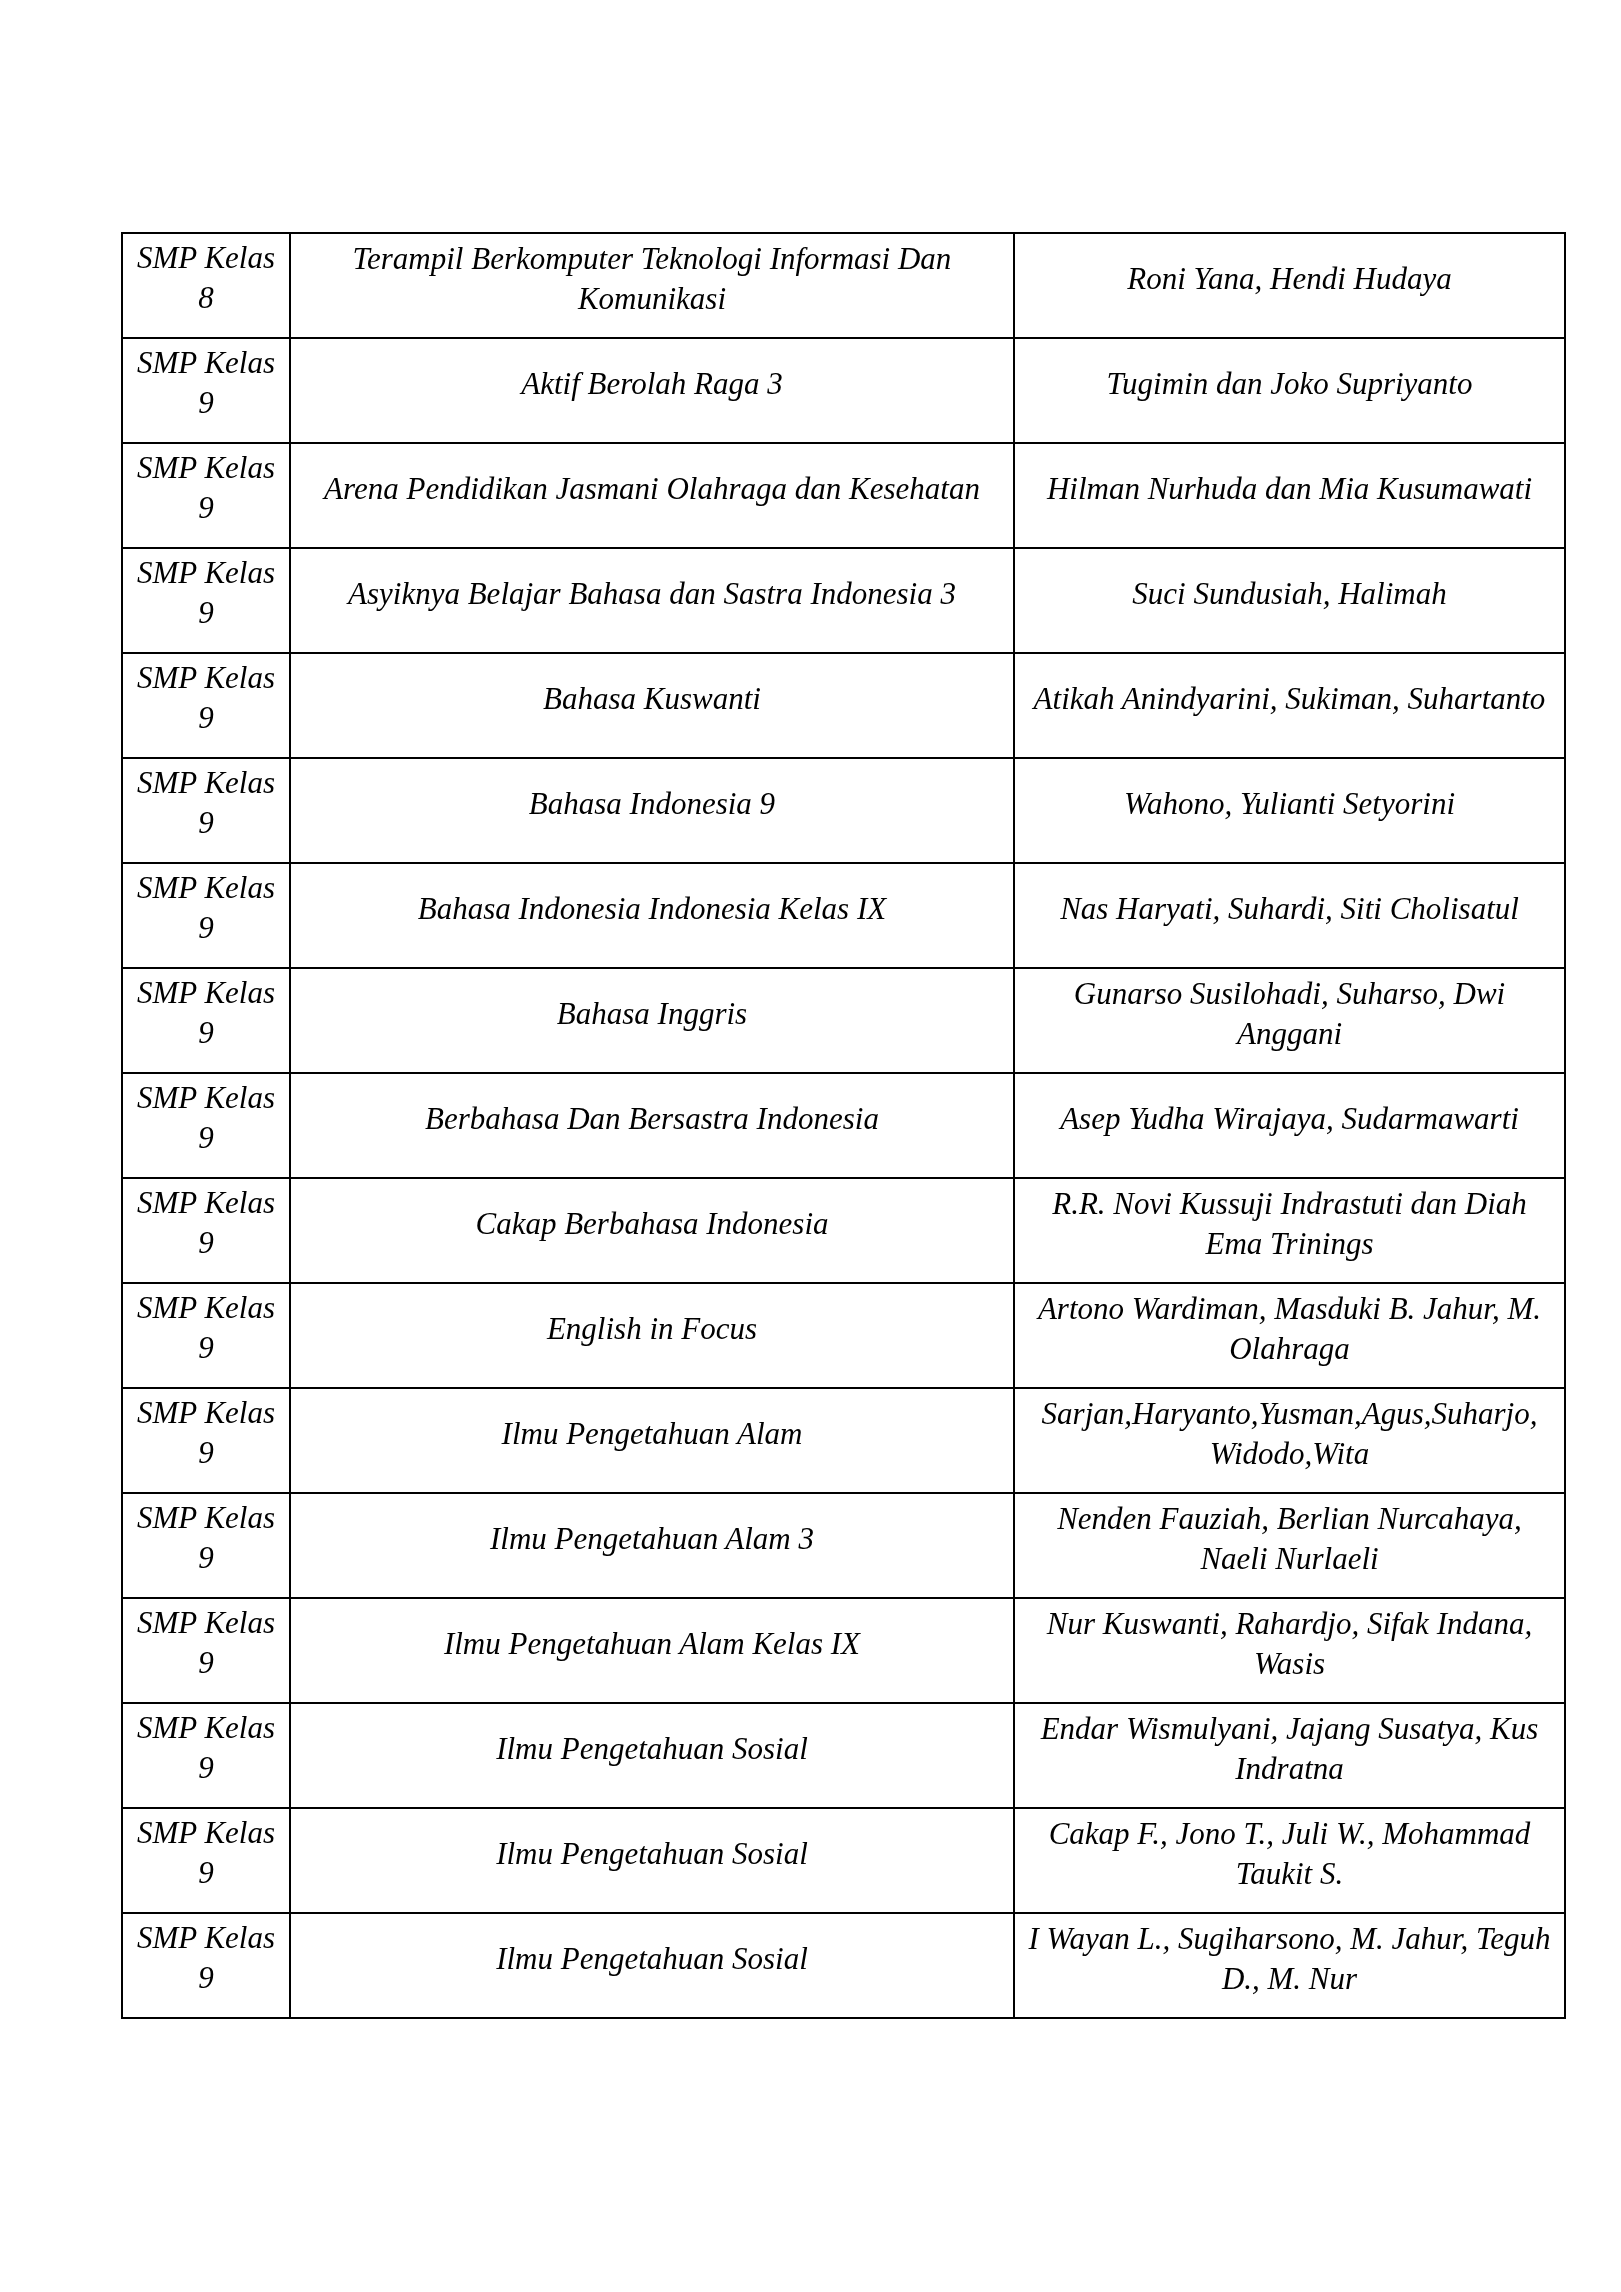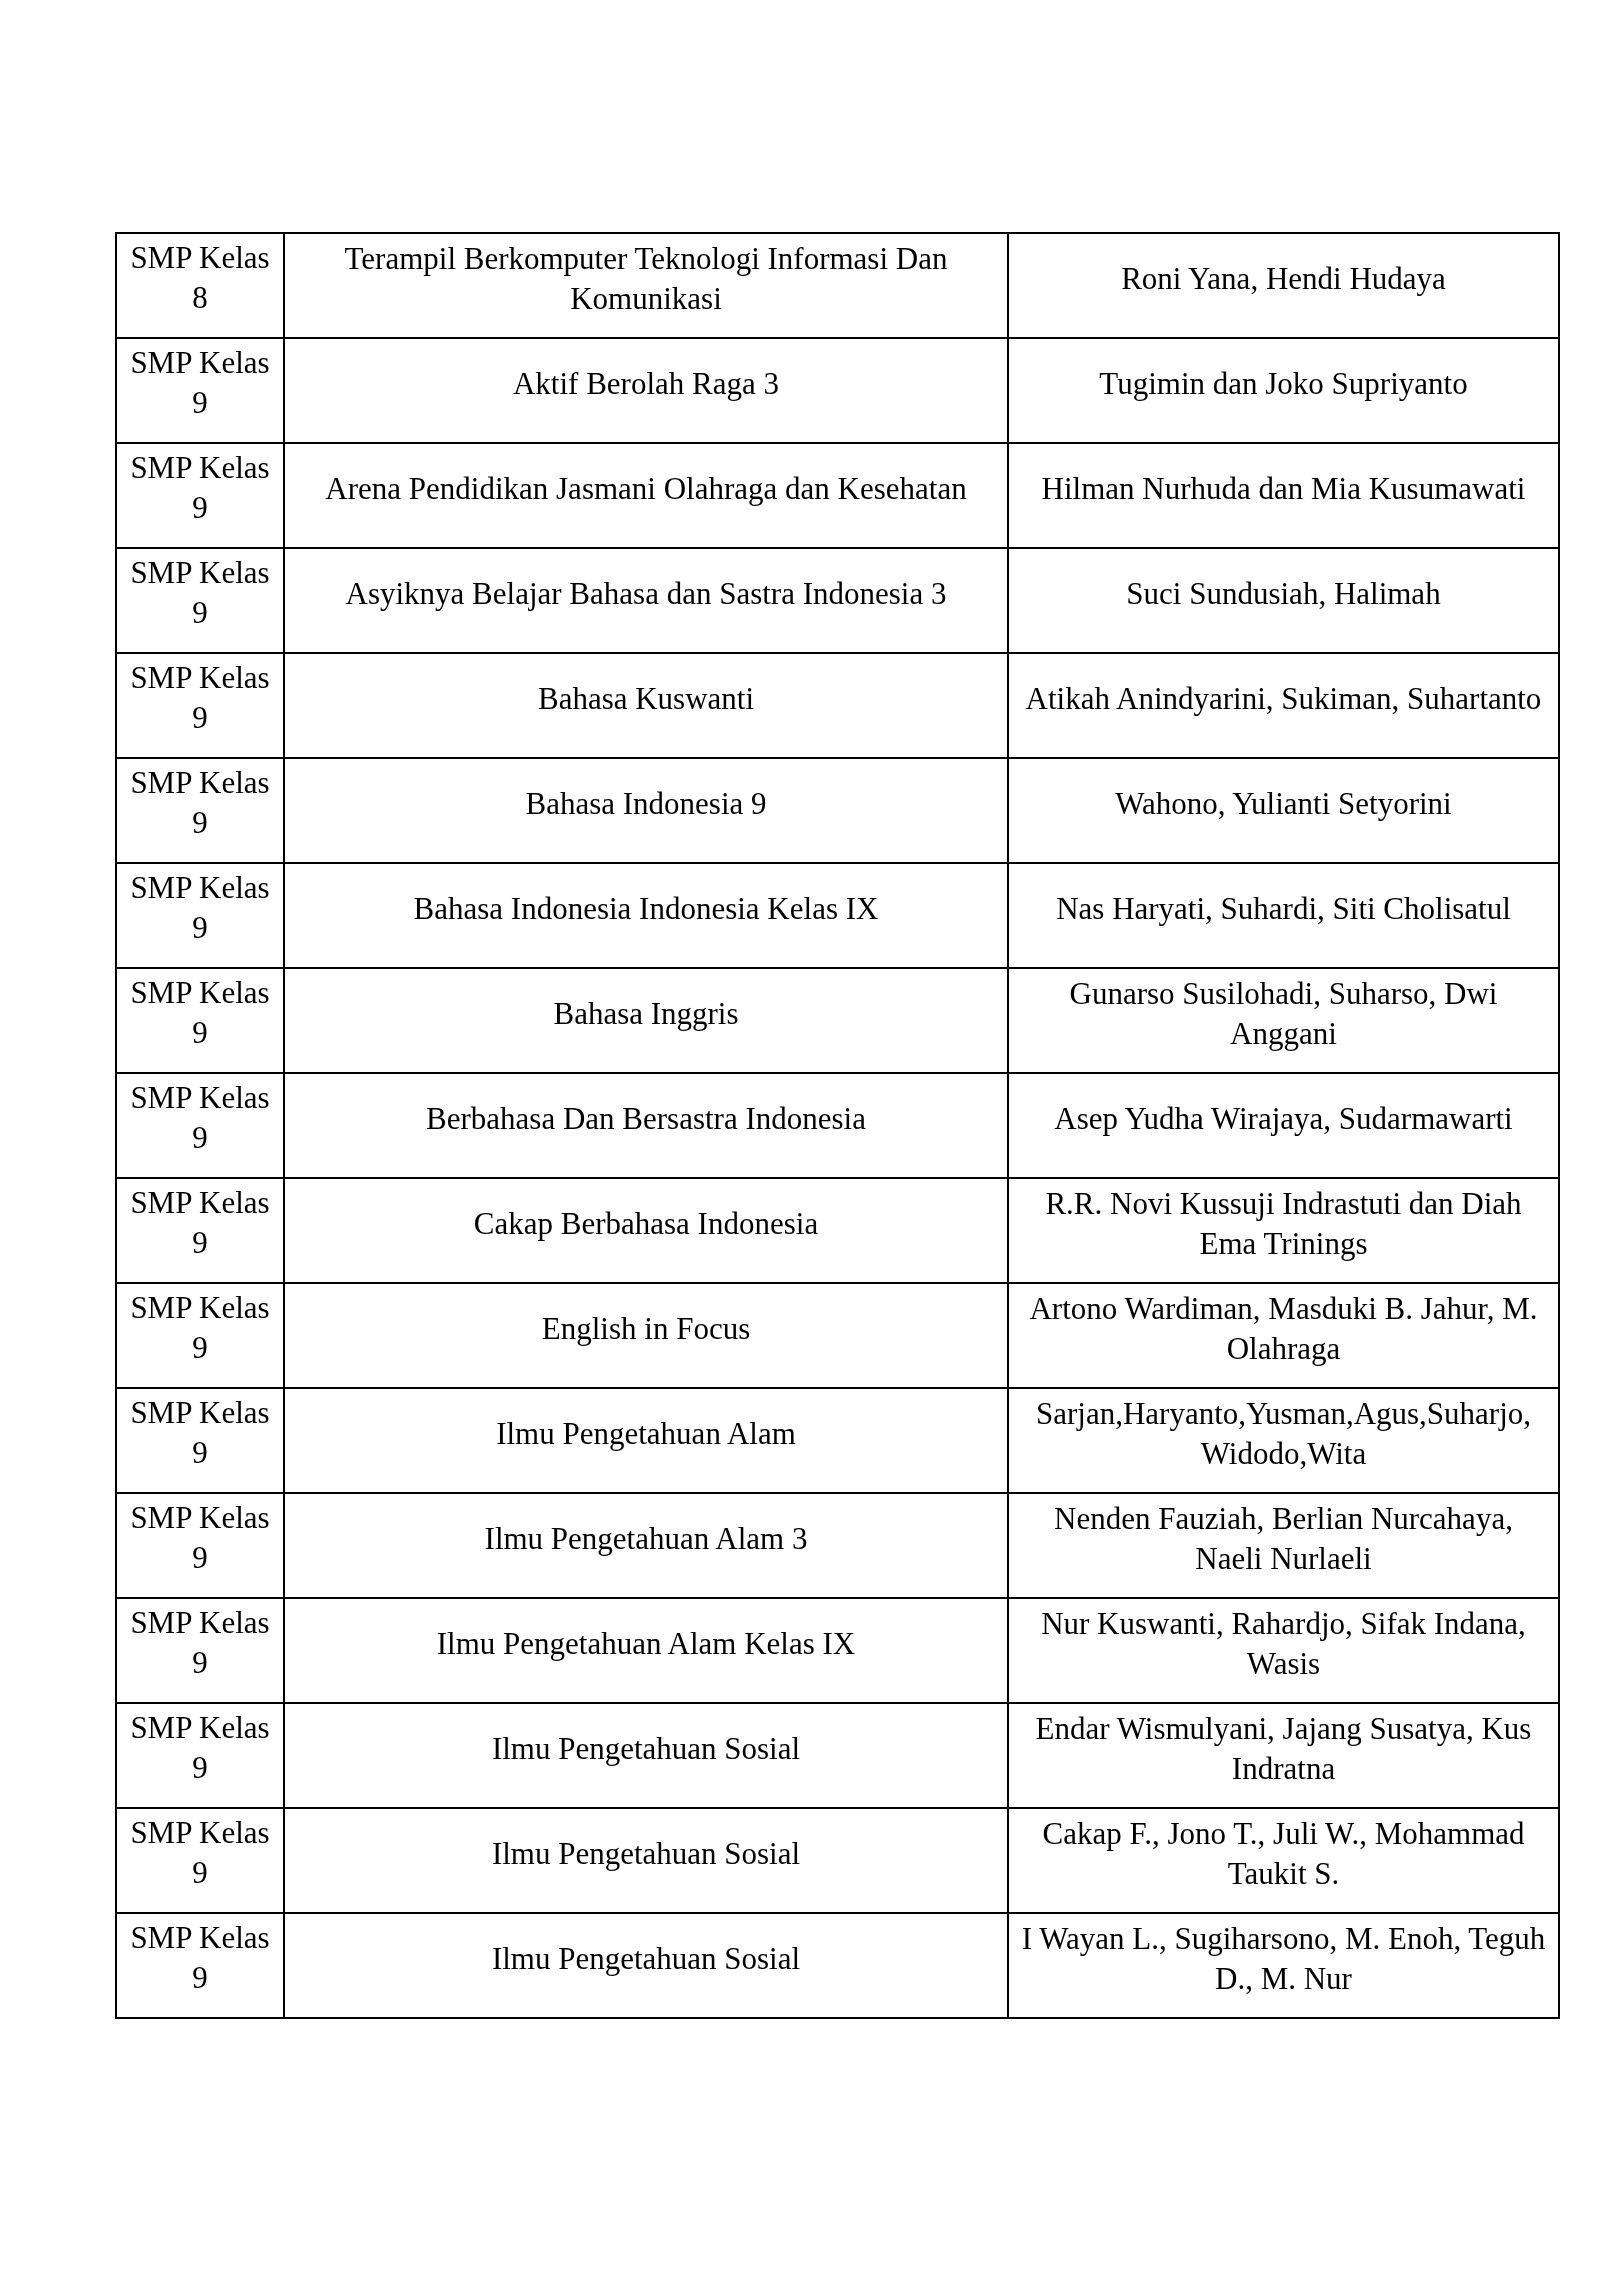--- a/index.html
+++ b/index.html
@@ -6,8 +6,8 @@
   body { width: 1621px; height: 2293px; position: relative; overflow: hidden;
          font-family: "Liberation Serif", "DejaVu Serif", serif; color: #000; }
   #doc-table {
-    position: absolute; left: 115px; top: 232px;
-    width: 1362px; border-collapse: collapse; table-layout: fixed;
+    position: absolute; left: 121px; top: 232px;
+    width: 1362px; border-collapse: collapse; table-layout: fixed; font-style: italic;
   }
   #doc-table td {
     border: 2px solid #000;

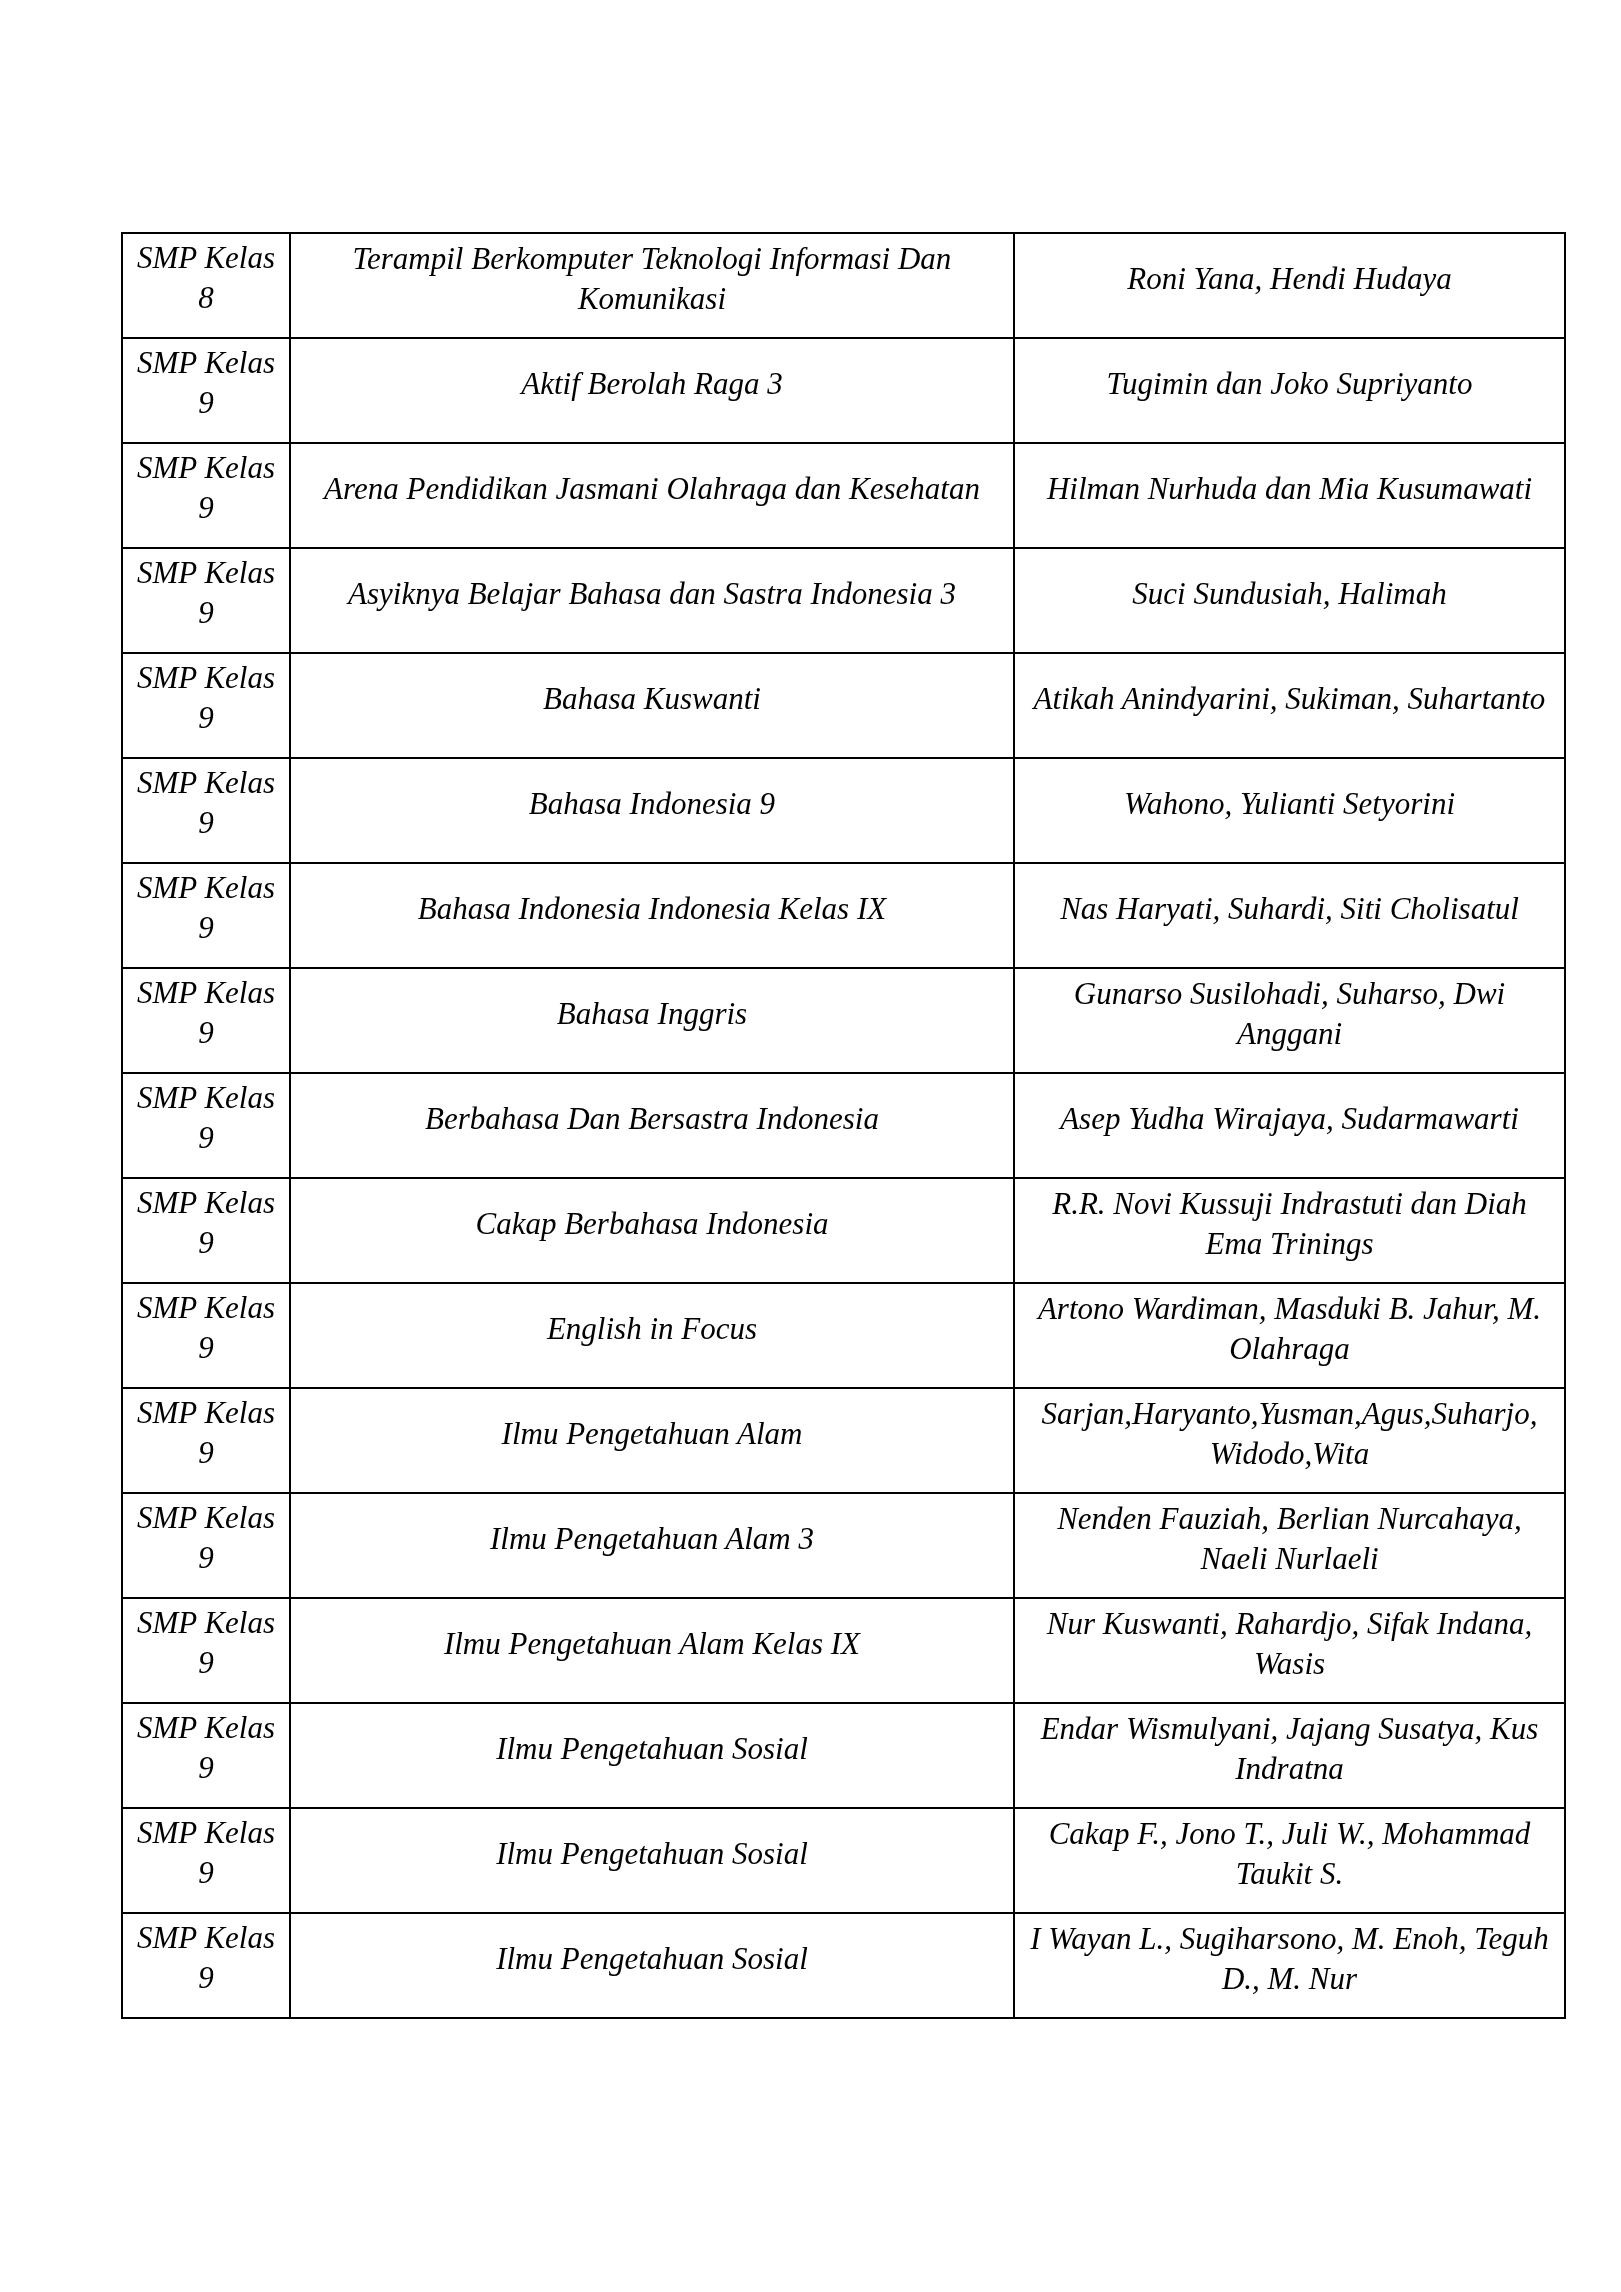--- a/index.html
+++ b/index.html
@@ -109,7 +109,7 @@
     <tr>
       <td class="col-class">SMP Kelas 9</td>
       <td class="col-title">Ilmu Pengetahuan Sosial</td>
-      <td class="col-author">I Wayan L., Sugiharsono, M. Enoh, Teguh D., M. Nur</td>
+      <td class="col-author">I Wayan L., Sugiharsono, M. Jahur, Teguh D., M. Nur</td>
     </tr>
   </tbody>
 </table>

